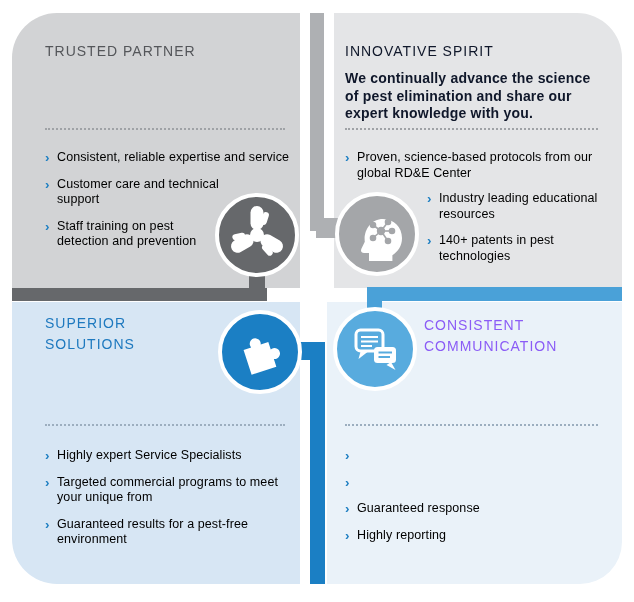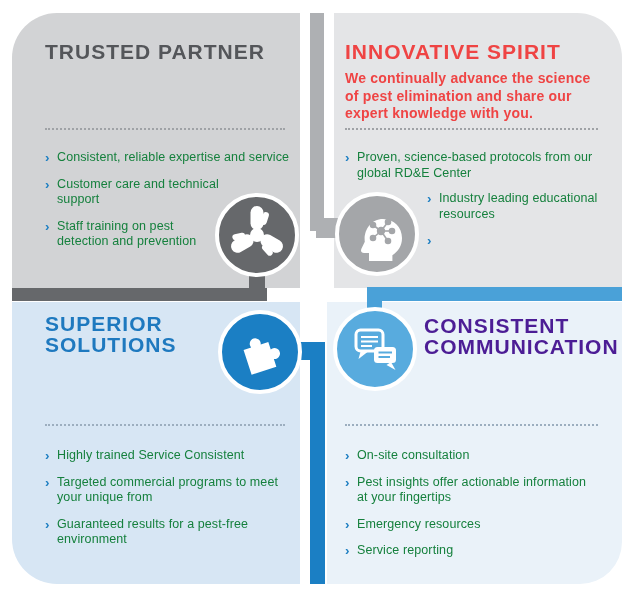--- a/index.html
+++ b/index.html
@@ -34,7 +34,7 @@
   .circle svg{display:block;}
 
   
-  .q-title{position:absolute;font-weight:bold;font-size:21px;line-height:21px;letter-spacing:1px;
+  .q-title{position:absolute;font-weight:normal;font-size:14px;line-height:21px;letter-spacing:1px;
            white-space:pre-line;}
   .q-sub{position:absolute;font-weight:bold;font-size:14px;line-height:17.5px;letter-spacing:.2px;
          white-space:pre-line;}

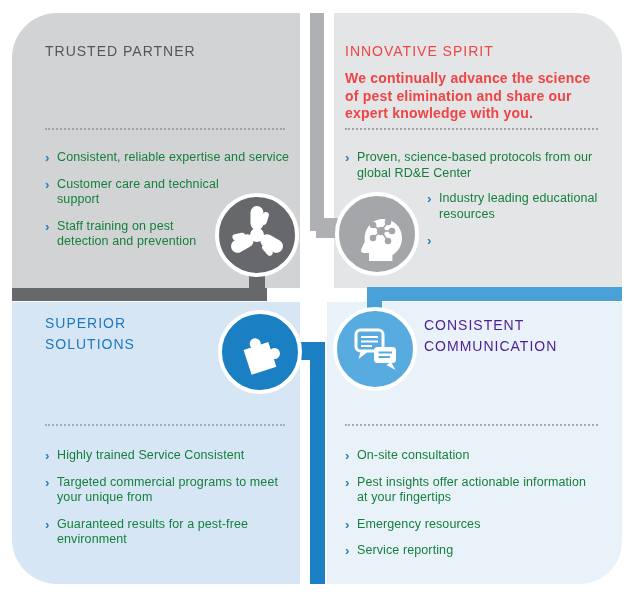--- a/index.html
+++ b/index.html
@@ -38,7 +38,7 @@
            white-space:pre-line;}
   .q-sub{position:absolute;font-weight:bold;font-size:14px;line-height:17.5px;letter-spacing:.2px;
          white-space:pre-line;}
-  .t-dark{color:#54565a;} .t-ltgray{color:#ef4444;} .t-blue{color:#1e79bf;} .t-ltblue{color:#4c1d95;}
+  .t-dark{color:#54565a;} .t-ltgray{color:#0f172a;} .t-blue{color:#1e79bf;} .t-ltblue{color:#4c1d95;}
 
   .divider{position:absolute;height:0;border-bottom:2px dotted #9fa2a6;}
   .div-blue{border-bottom-color:#9caebf;}

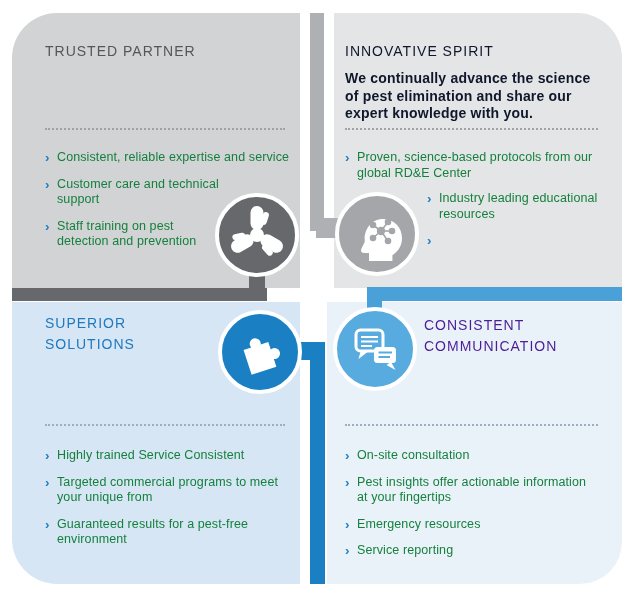--- a/index.html
+++ b/index.html
@@ -46,7 +46,7 @@
   .bullets{position:absolute;list-style:none;margin:0;padding:0;}
   .bullets li{display:flex;align-items:flex-start;margin:0 0 11px 0;}
   .chev{flex:0 0 12px;color:#1e7fc2;font-weight:bold;font-size:13.5px;line-height:15.5px;}
-  .b-text{color:#15803d;font-size:12.5px;line-height:15.5px;letter-spacing:.1px;white-space:pre-line;}
+  .b-text{color:#000000;font-size:12.5px;line-height:15.5px;letter-spacing:.1px;white-space:pre-line;}
 </style>
 </head>
 <body>

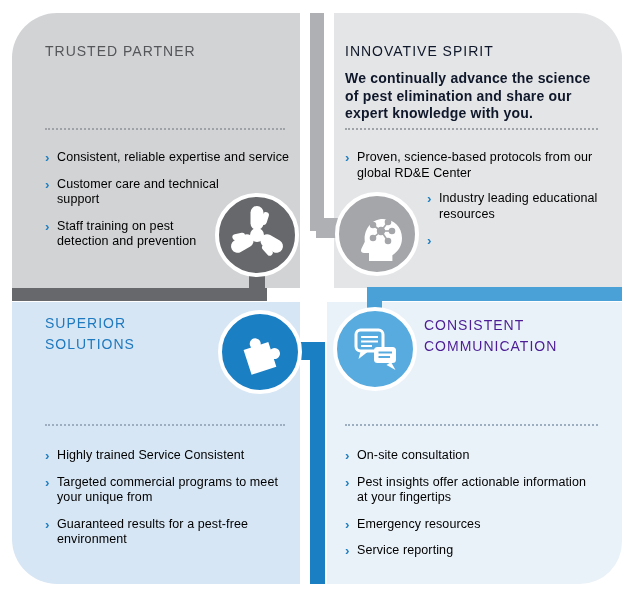--- a/index.html
+++ b/index.html
@@ -173,6 +173,8 @@
       </li>
     <li>
         <span class="chev">›</span>
+        <span class="b-text">140+ patents in pest
+technologies</span>
       </li>
   </ul>
 

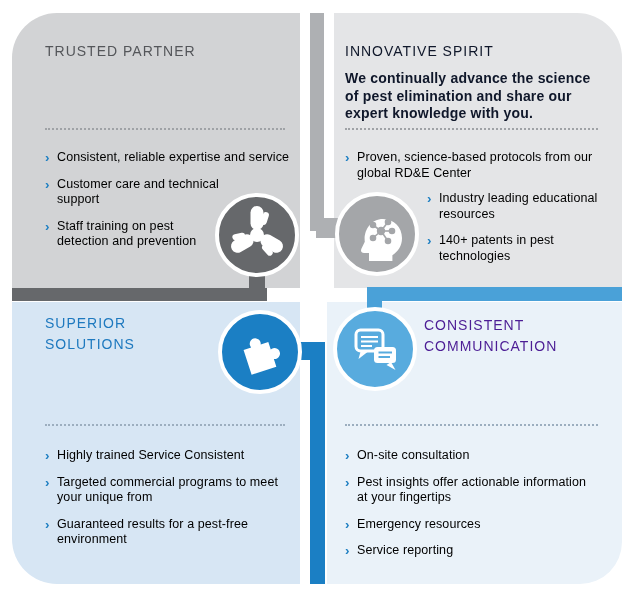--- a/index.html
+++ b/index.html
@@ -38,7 +38,7 @@
            white-space:pre-line;}
   .q-sub{position:absolute;font-weight:bold;font-size:14px;line-height:17.5px;letter-spacing:.2px;
          white-space:pre-line;}
-  .t-dark{color:#54565a;} .t-ltgray{color:#0f172a;} .t-blue{color:#1e79bf;} .t-ltblue{color:#4c1d95;}
+  .t-dark{color:#54565a;} .t-ltgray{color:#0f172a;} .t-blue{color:#1e79bf;} .t-ltblue{color:#8b5cf6;}
 
   .divider{position:absolute;height:0;border-bottom:2px dotted #9fa2a6;}
   .div-blue{border-bottom-color:#9caebf;}

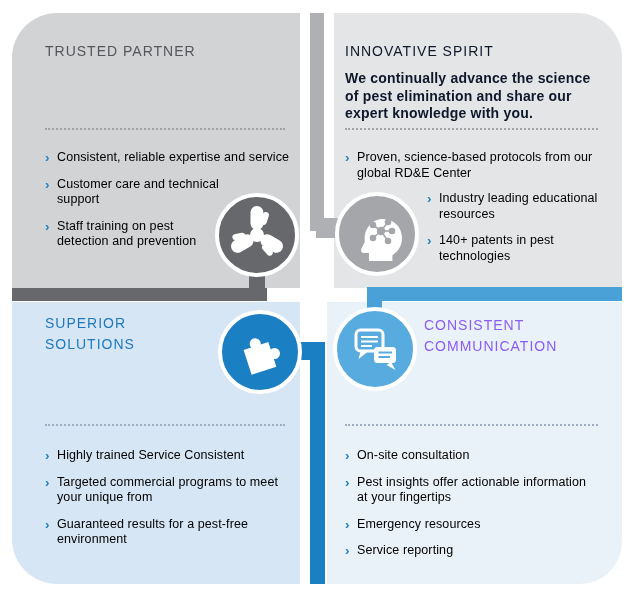--- a/index.html
+++ b/index.html
@@ -184,7 +184,7 @@
   <ul class="bullets" style="left:45px;top:448px;width:260px;">
     <li>
         <span class="chev">›</span>
-        <span class="b-text">Highly trained Service Consistent</span>
+        <span class="b-text">Highly expert Service Specialists</span>
       </li>
     <li>
         <span class="chev">›</span>

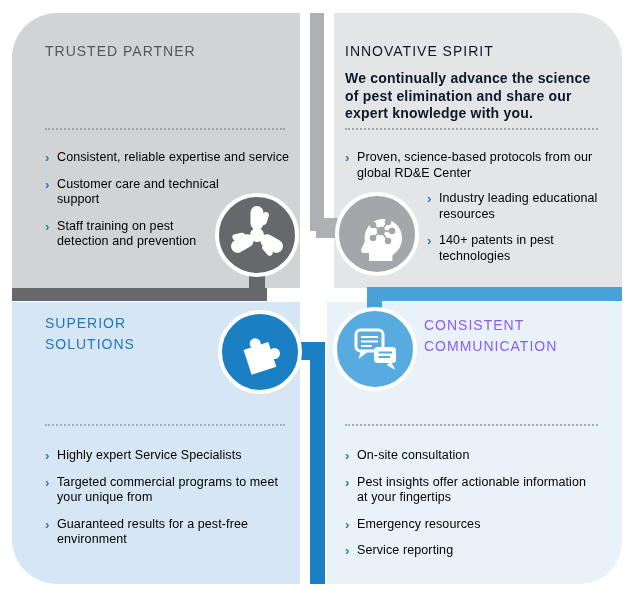--- a/index.html
+++ b/index.html
@@ -204,7 +204,6 @@
   <ul class="bullets" style="left:345px;top:448px;width:275px;">
     <li>
         <span class="chev">›</span>
-        <span class="b-text">On-site consultation</span>
       </li>
     <li>
         <span class="chev">›</span>

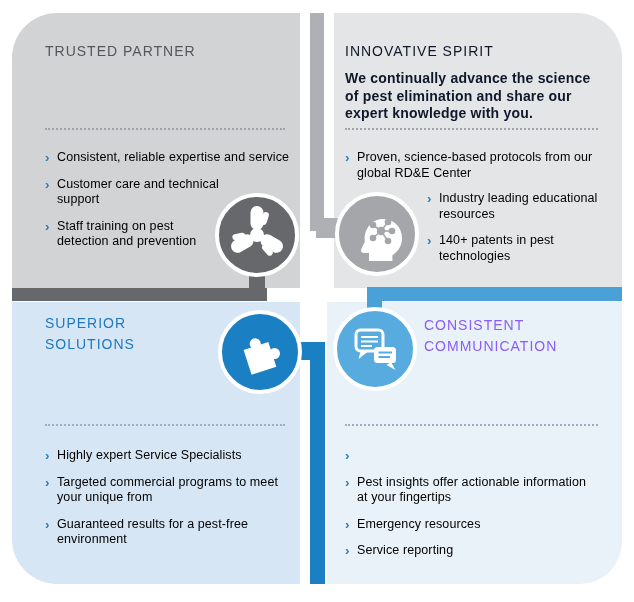--- a/index.html
+++ b/index.html
@@ -207,8 +207,6 @@
       </li>
     <li>
         <span class="chev">›</span>
-        <span class="b-text">Pest insights offer actionable information
-at your fingertips</span>
       </li>
     <li>
         <span class="chev">›</span>

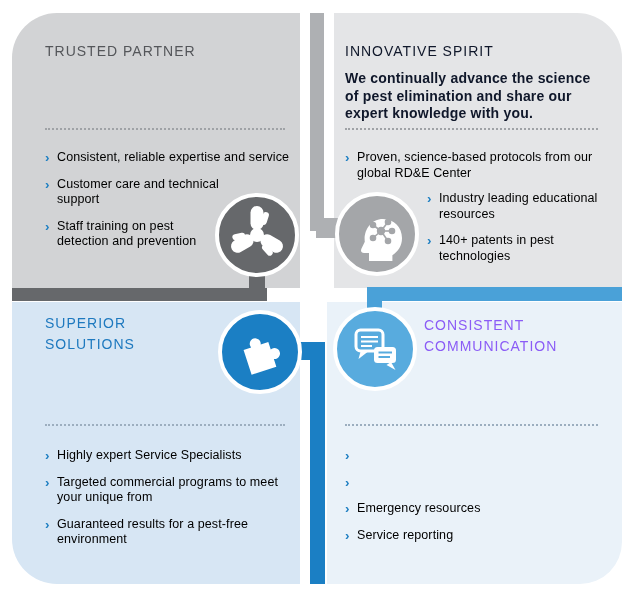--- a/index.html
+++ b/index.html
@@ -210,7 +210,7 @@
       </li>
     <li>
         <span class="chev">›</span>
-        <span class="b-text">Emergency resources</span>
+        <span class="b-text">Guaranteed response</span>
       </li>
     <li>
         <span class="chev">›</span>

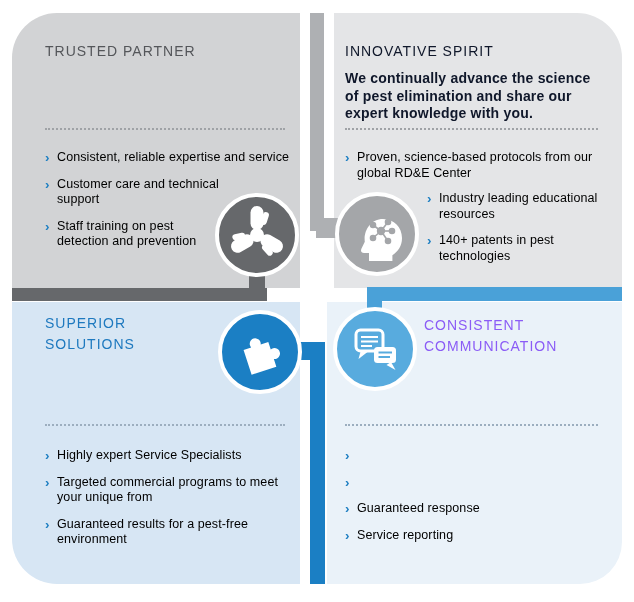--- a/index.html
+++ b/index.html
@@ -214,7 +214,7 @@
       </li>
     <li>
         <span class="chev">›</span>
-        <span class="b-text">Service reporting</span>
+        <span class="b-text">Highly reporting</span>
       </li>
   </ul>
 

